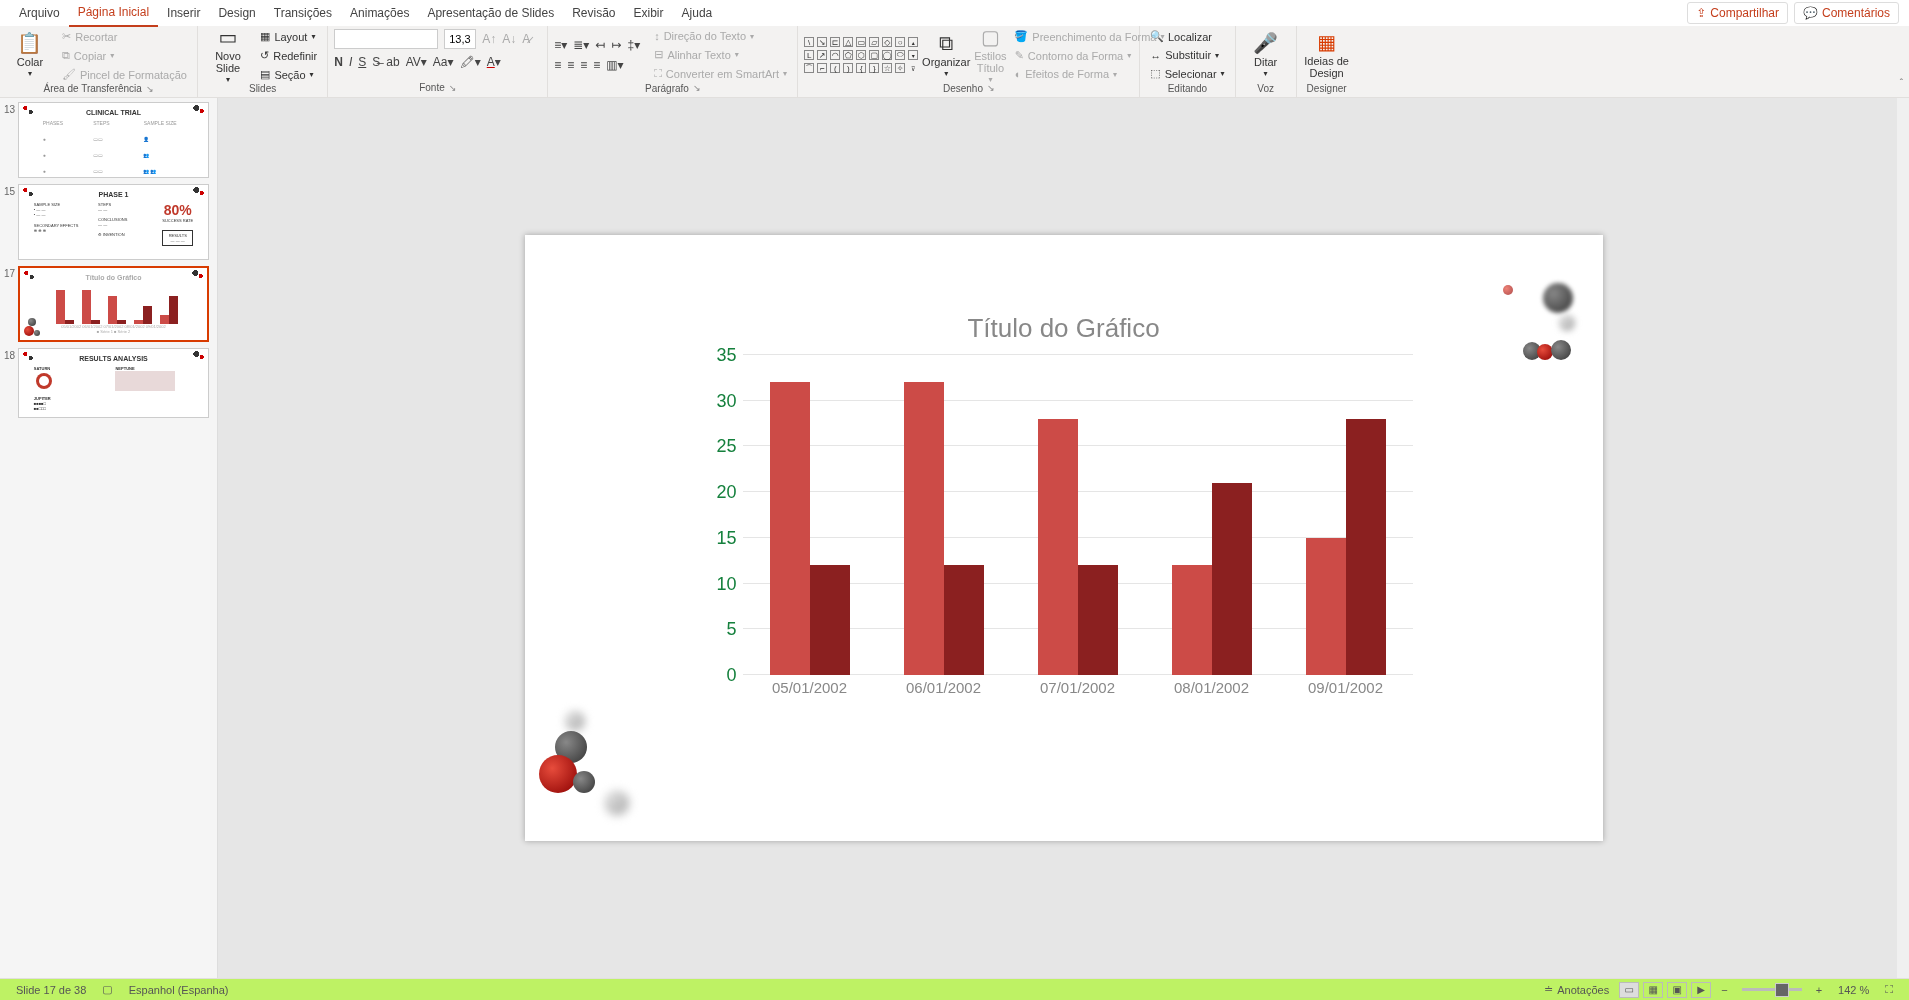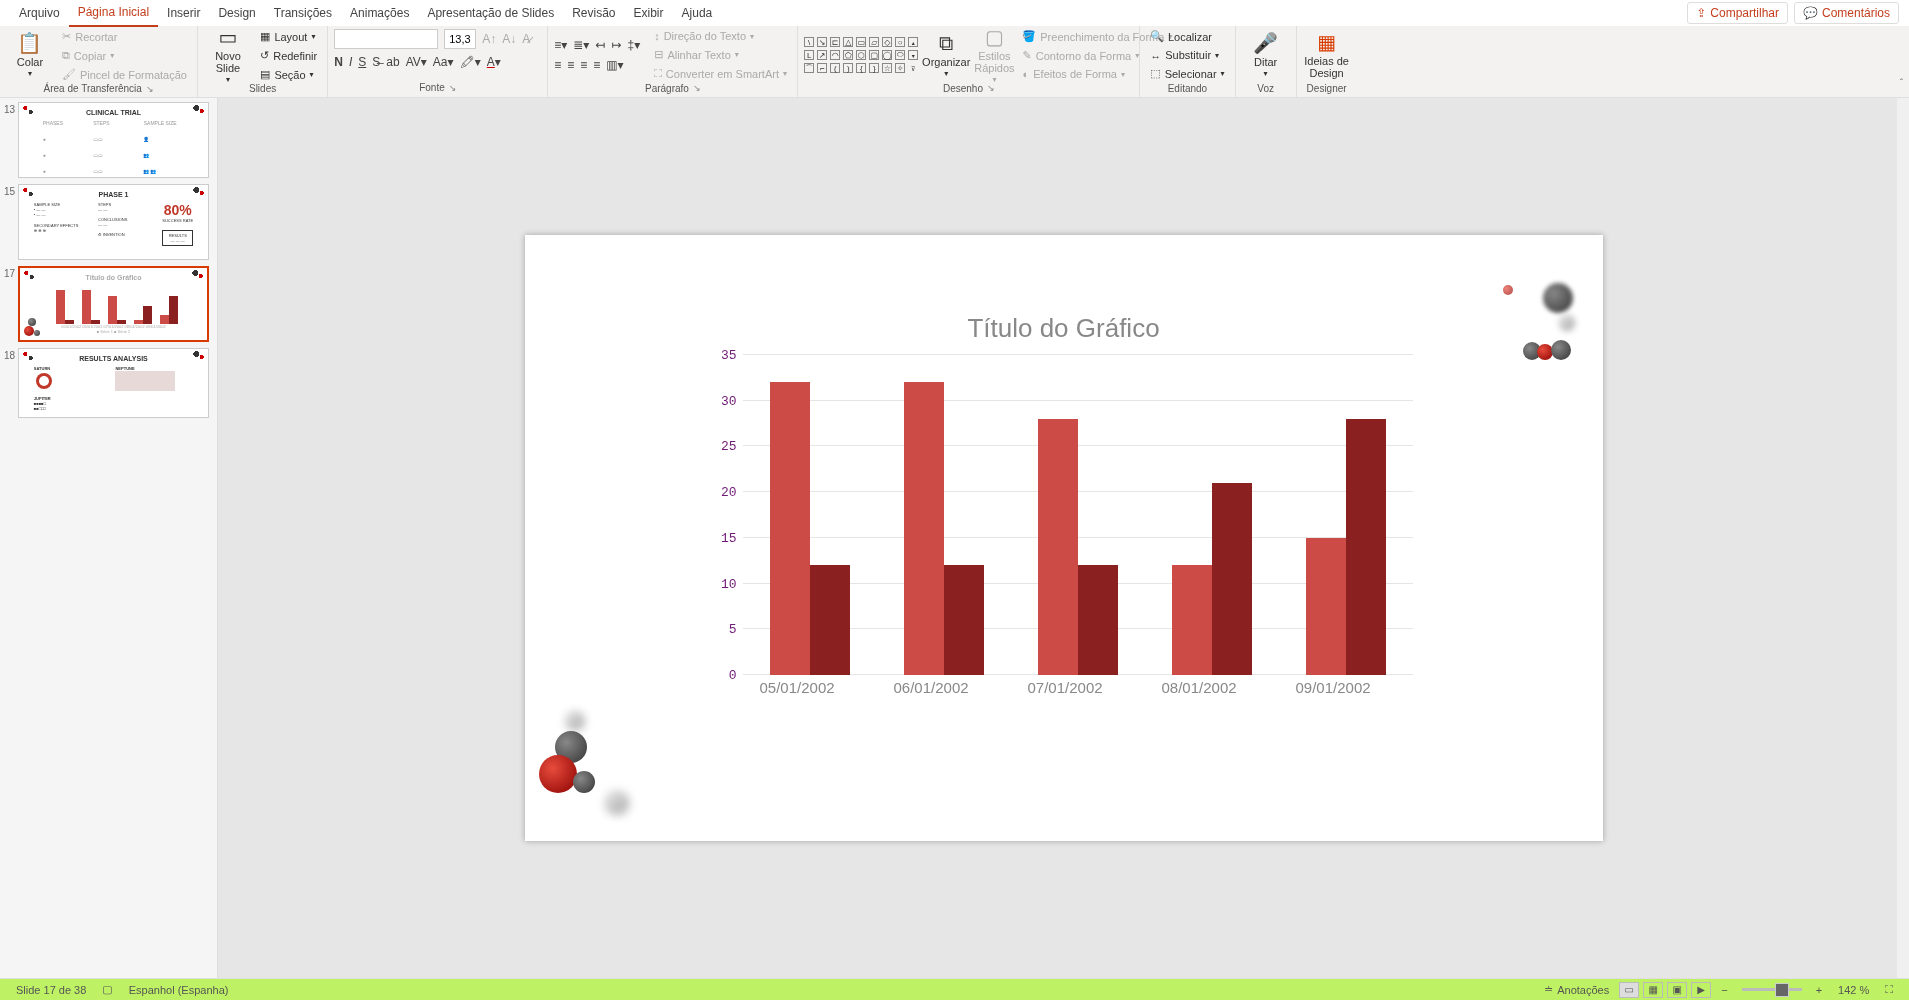--- a/index.html
+++ b/index.html
@@ -282,7 +282,7 @@
         </div>
       <div class="big-btn" style="color:#aaa;">
           <span class="icon">▢</span>
-          <span>Estilos Rápidos</span>
+          <span>Estilos Título</span>
           <span style="font-size:8px;">▾</span>
         </div>
       <div class="small-btn-col">

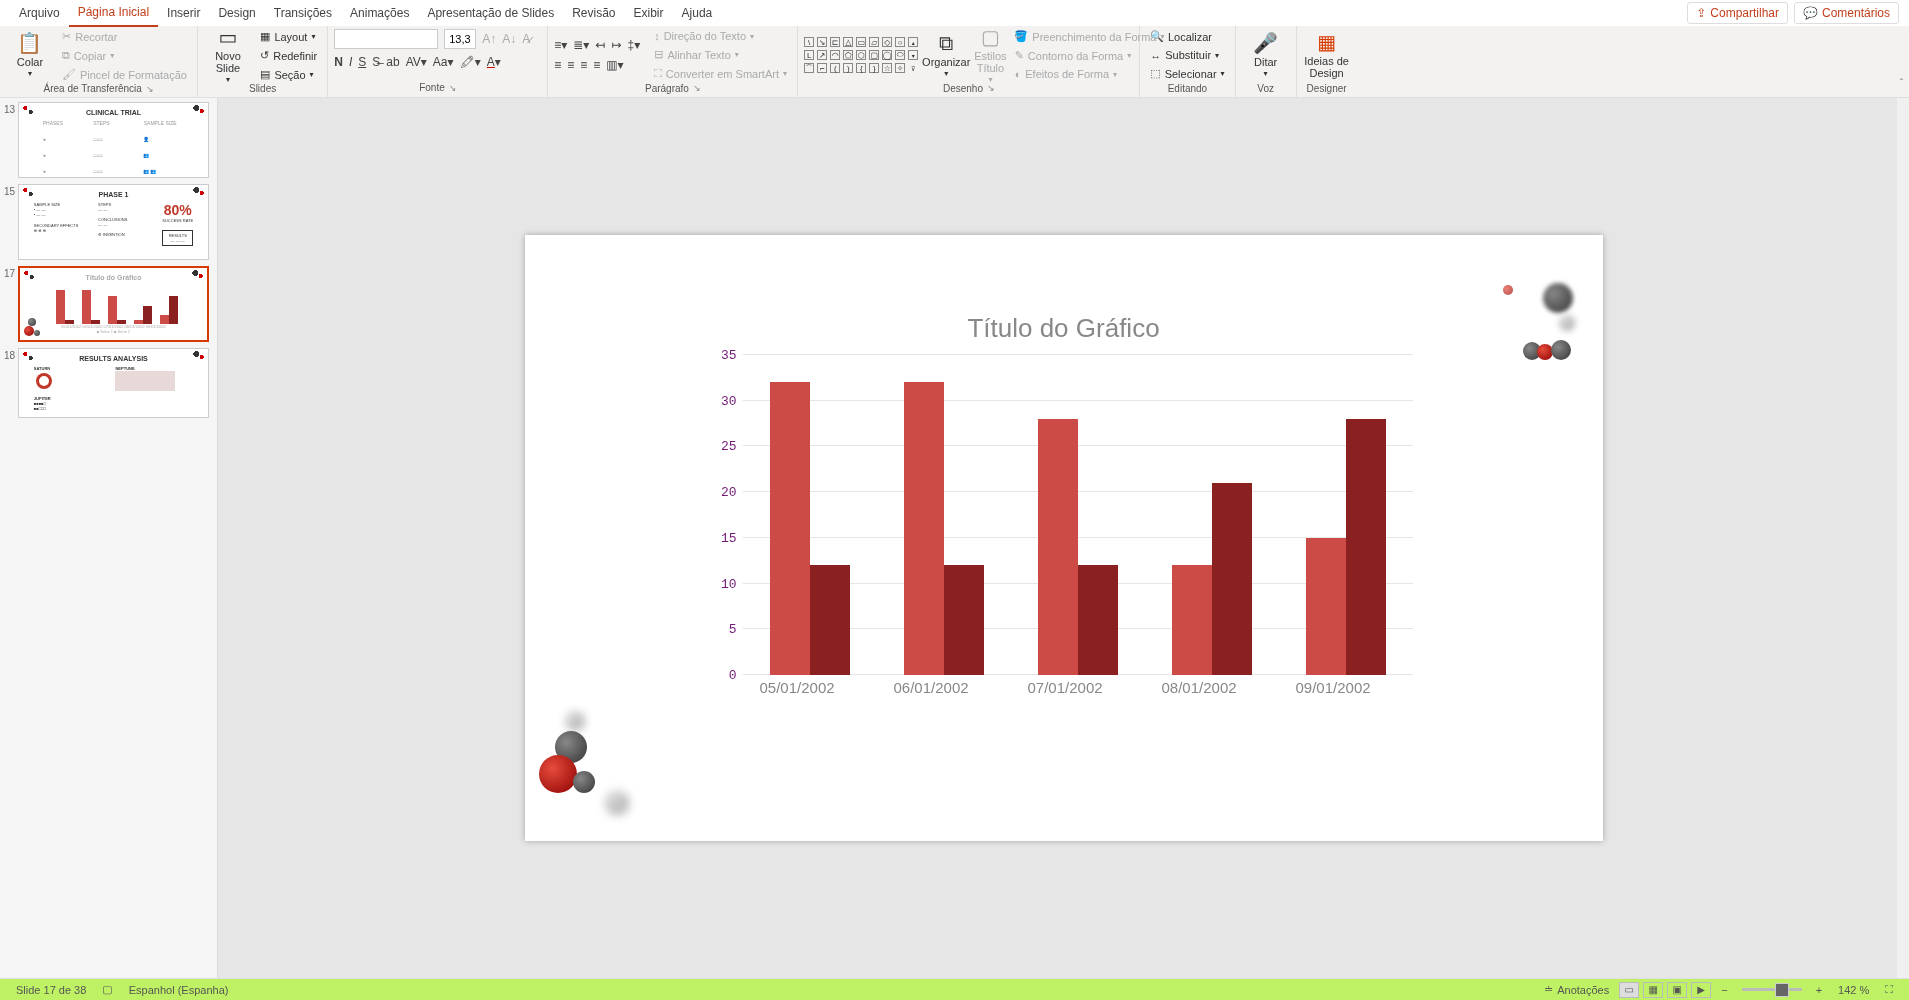--- a/index.html
+++ b/index.html
@@ -51,7 +51,7 @@
 .chart-area { position: absolute; left: 178px; top: 120px; width: 710px; height: 350px; }
 .chart-plot { position: absolute; left: 40px; right: 0; top: 0; bottom: 30px; }
 .y-axis { position: absolute; left: 0; top: 0; bottom: 30px; width: 38px; }
-.y-tick { position: absolute; right: 4px; font-size: 13px; color: #701a75; transform: translateY(50%); font-family: Liberation Mono, monospace; }
+.y-tick { position: absolute; right: 4px; font-size: 18px; color: #15803d; transform: translateY(50%); }
 .gridline { position: absolute; left: 0; right: 0; height: 1px; background: #e5e5e5; }
 .bars-container { position: absolute; left: 0; right: 0; bottom: 0; top: 0; display: flex; justify-content: space-around; align-items: flex-end; }
 .bar-group { display: flex; gap: 0; align-items: flex-end; height: 100%; width: 80px; }

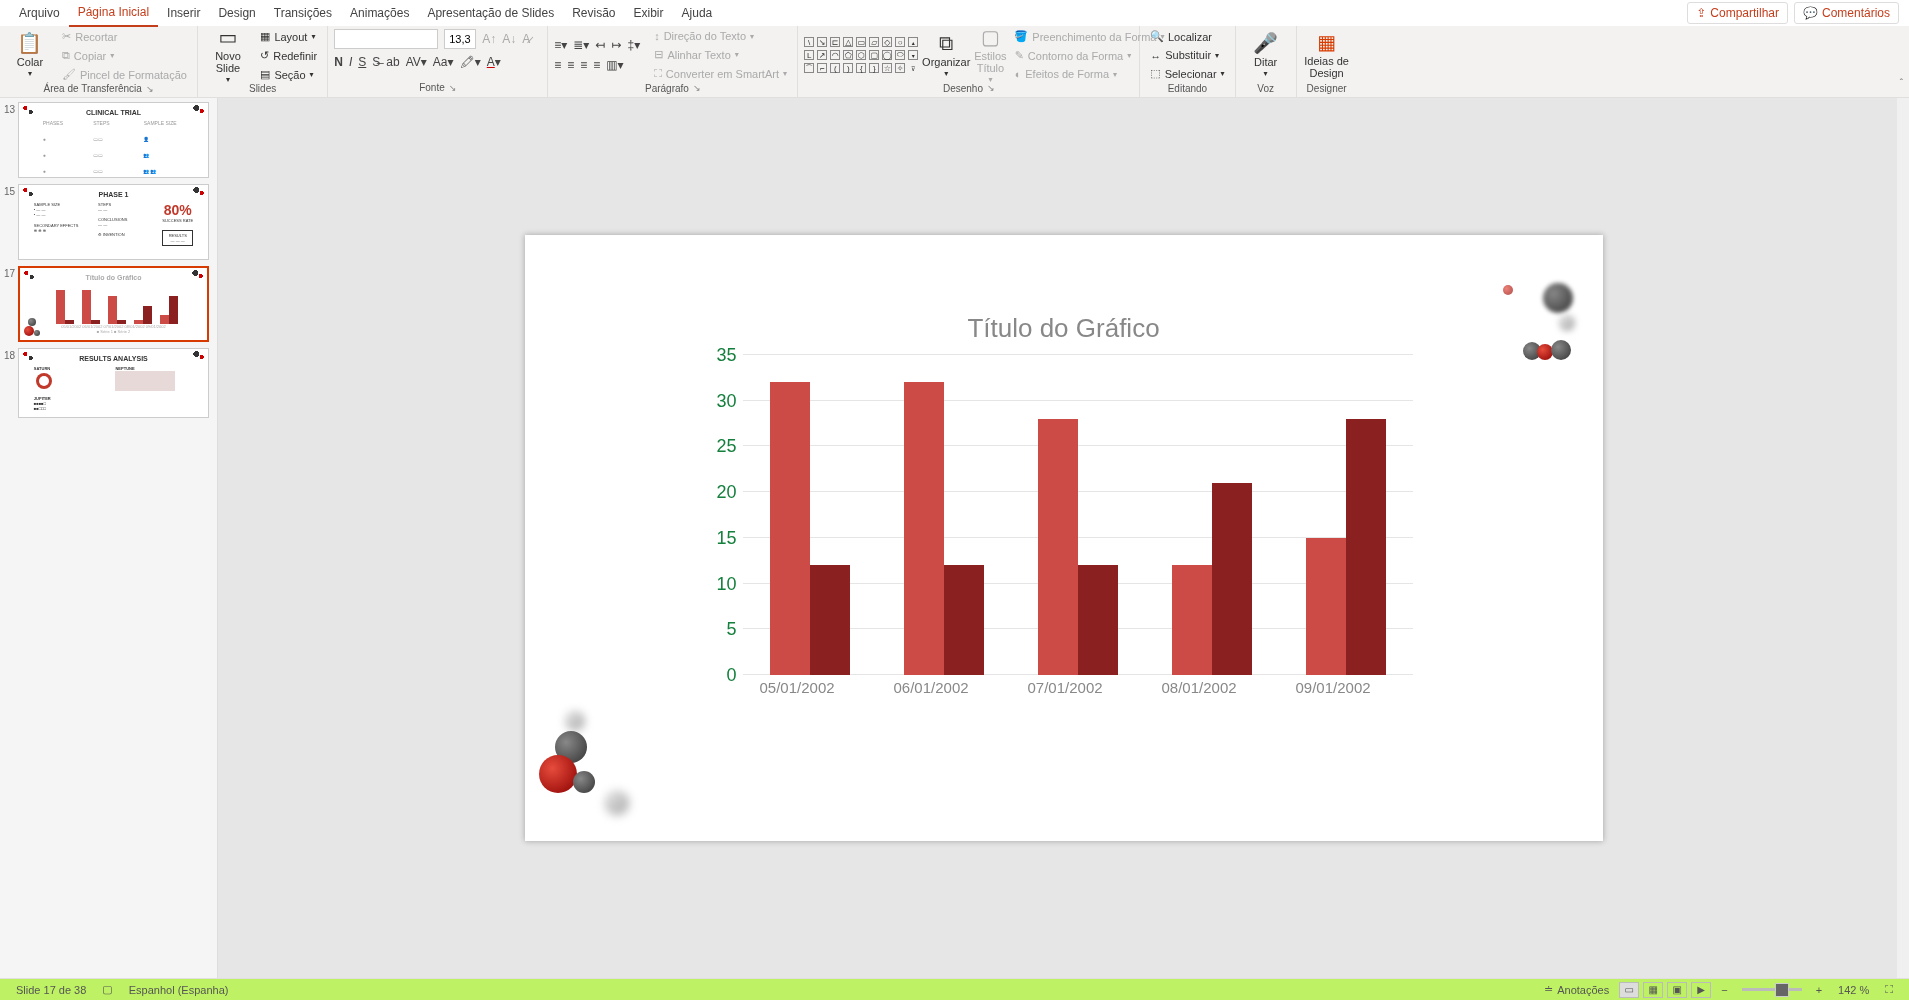--- a/index.html
+++ b/index.html
@@ -59,7 +59,7 @@
 .bar.s1 { background: #cc4b47; }
 .bar.s2 { background: #8b2020; }
 .x-labels { position: absolute; left: 40px; right: 0; bottom: 0; height: 26px; display: flex; justify-content: space-around; font-size: 15px; color: #888; }
-.x-labels div { width: 100px; }
+.x-labels div { width: 100px; text-align: center; }
 .legend { position: absolute; left: 0; right: 0; top: 498px; text-align: center; font-size: 15px; color: #888; }
 .legend-item { display: inline-flex; align-items: center; gap: 6px; margin: 0 10px; }
 .legend-swatch { width: 10px; height: 10px; display: inline-block; }

